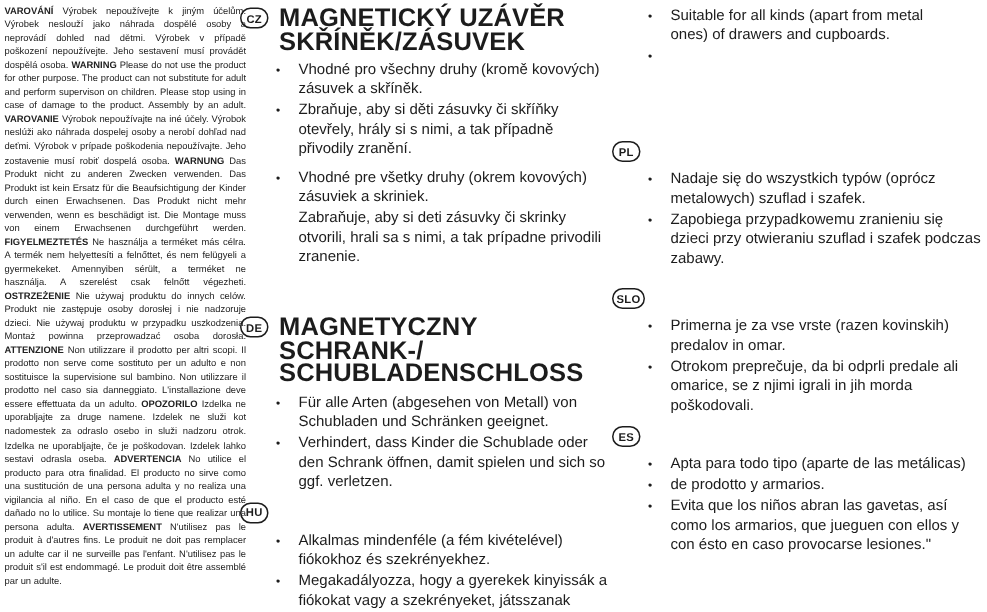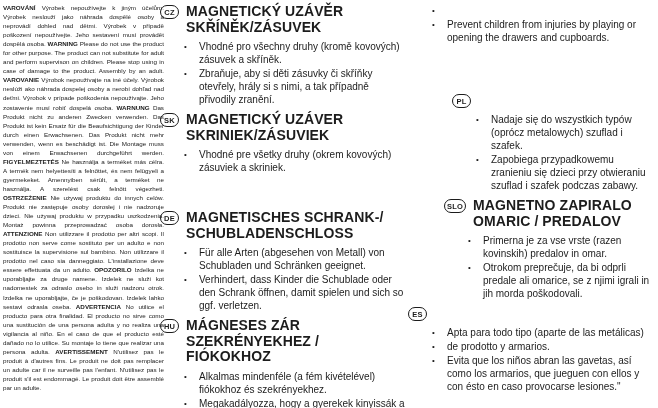--- a/index.html
+++ b/index.html
@@ -58,7 +58,7 @@
   }
   .title {
     margin: 0 0 0 7px;
-    font-size: 14px;
+    font-size: 17px;
     line-height: 15.5px;
     font-weight: 700;
     white-space: pre-line;

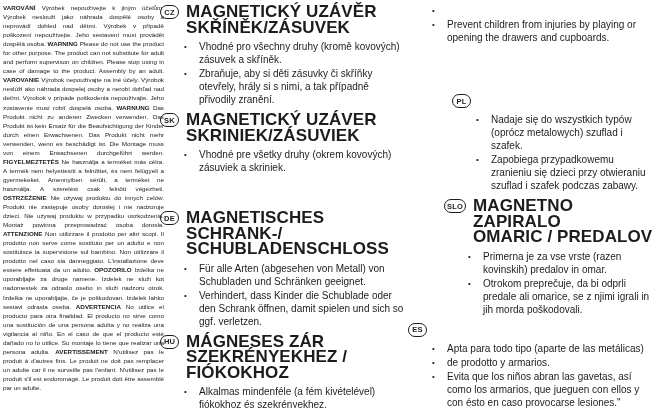--- a/index.html
+++ b/index.html
@@ -187,6 +187,7 @@
       <div class="items">
         <div class="item">
           <span class="dot">•</span>
+          <span class="itext">Suitable for all kinds (apart from metal ones) of drawers and cupboards.</span>
         </div>
         <div class="item">
           <span class="dot">•</span>

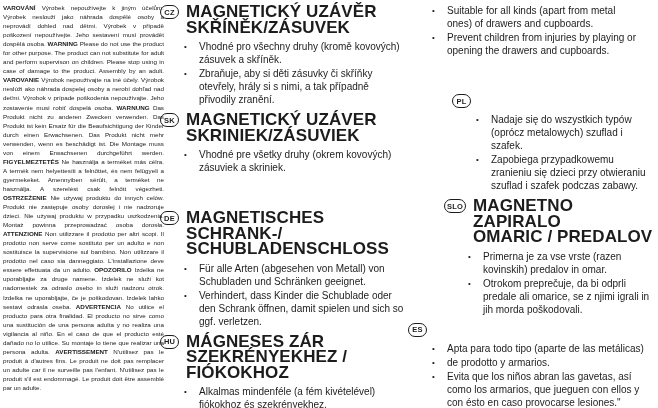--- a/index.html
+++ b/index.html
@@ -191,7 +191,6 @@
         </div>
         <div class="item">
           <span class="dot">•</span>
-          <span class="itext">Prevent children from injuries by playing or opening the drawers and cupboards.</span>
         </div>
       </div>
     </div>

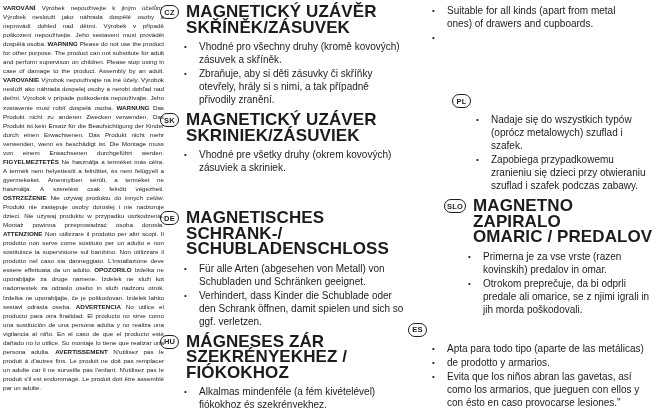--- a/index.html
+++ b/index.html
@@ -36,7 +36,7 @@
   .s-de  { min-height: 90px; }
   .s-hu  { min-height: 82px; }
   .s-en  { min-height: 83px; }
-  .s-pl  { min-height: 92px; margin-left: 44px; }
+  .s-pl  { min-height: 92px; }
   .s-slo { min-height: 85px; margin-left: 36px; }
   .s-es  { min-height: 76px; }
 

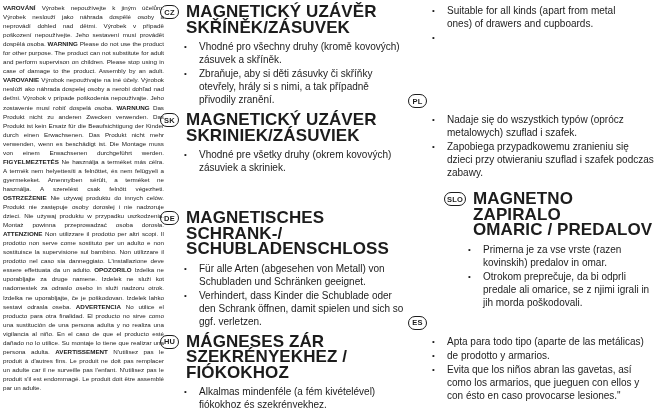--- a/index.html
+++ b/index.html
@@ -130,11 +130,6 @@
     </div>
 
     <div class="section s-sk">
-      <div class="head">
-        <span class="badge">SK</span>
-        <h2 class="title">MAGNETICKÝ UZÁVER
-SKRINIEK/ZÁSUVIEK</h2>
-      </div>
       <div class="items">
         <div class="item">
           <span class="dot">•</span>

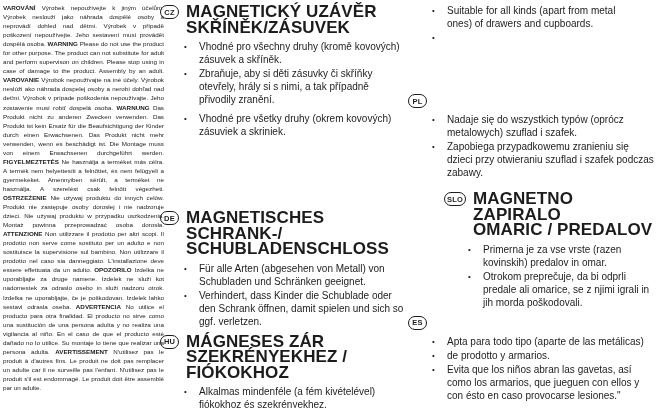--- a/index.html
+++ b/index.html
@@ -135,6 +135,10 @@
           <span class="dot">•</span>
           <span class="itext">Vhodné pre všetky druhy (okrem kovových) zásuviek a skriniek.</span>
         </div>
+        <div class="item">
+          <span class="dot"></span>
+          <span class="itext">Zabraňuje, aby si deti zásuvky či skrinky otvorili, hrali sa s nimi, a tak prípadne privodili zranenie.</span>
+        </div>
       </div>
     </div>
 

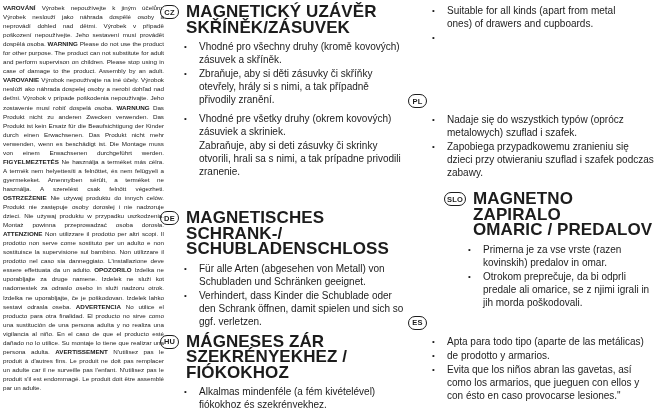--- a/index.html
+++ b/index.html
@@ -37,7 +37,7 @@
   .s-hu  { min-height: 82px; }
   .s-en  { min-height: 83px; }
   .s-pl  { min-height: 92px; }
-  .s-slo { min-height: 85px; margin-left: 36px; }
+  .s-slo { min-height: 85px; }
   .s-es  { min-height: 76px; }
 
   .head { display: flex; align-items: flex-start; margin-bottom: 5px; }

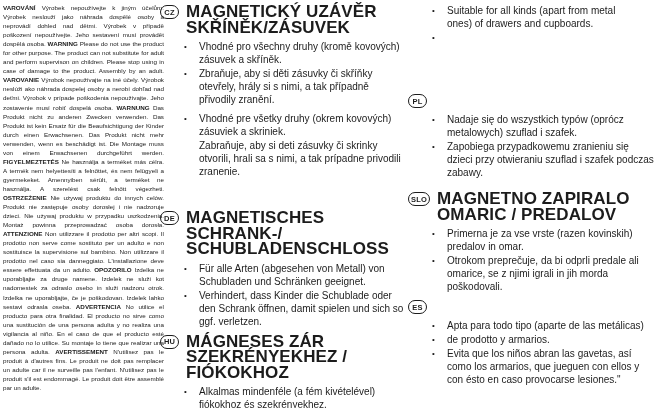--- a/index.html
+++ b/index.html
@@ -213,8 +213,6 @@
     <div class="section s-slo">
       <div class="head">
         <span class="badge">SLO</span>
-        <h2 class="title">MAGNETNO ZAPIRALO
-OMARIC / PREDALOV</h2>
       </div>
       <div class="items">
         <div class="item">

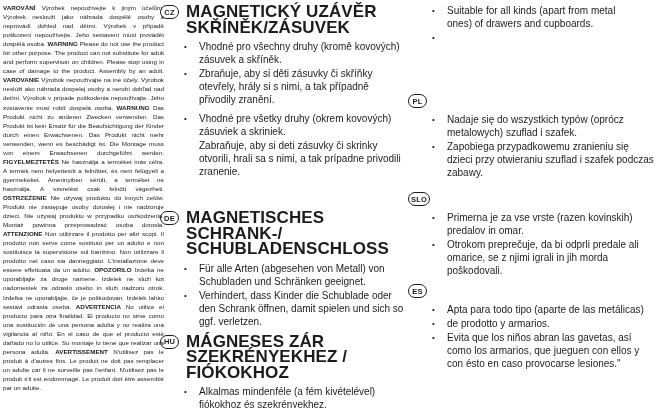--- a/index.html
+++ b/index.html
@@ -145,7 +145,7 @@
     <div class="section s-de">
       <div class="head">
         <span class="badge">DE</span>
-        <h2 class="title">MAGNETISCHES SCHRANK-/
+        <h2 class="title">MAGNETYCZNY SCHRANK-/
 SCHUBLADENSCHLOSS</h2>
       </div>
       <div class="items">

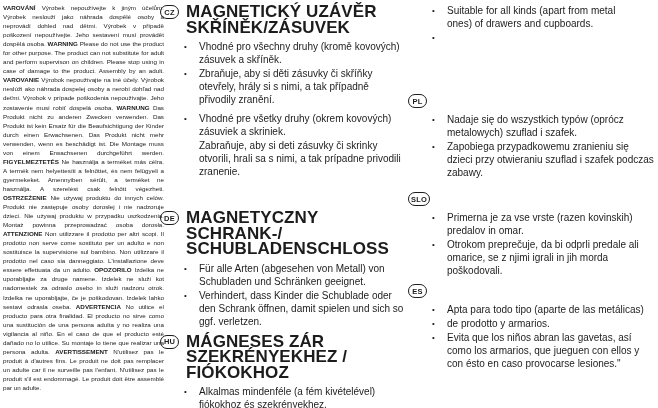--- a/index.html
+++ b/index.html
@@ -163,8 +163,6 @@
     <div class="section s-hu">
       <div class="head">
         <span class="badge">HU</span>
-        <h2 class="title">MÁGNESES ZÁR
-SZEKRÉNYEKHEZ / FIÓKOKHOZ</h2>
       </div>
       <div class="items">
         <div class="item">

